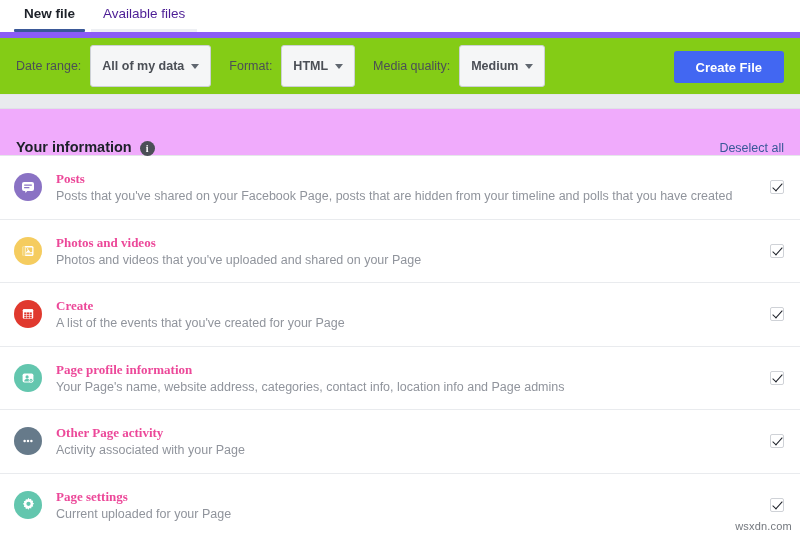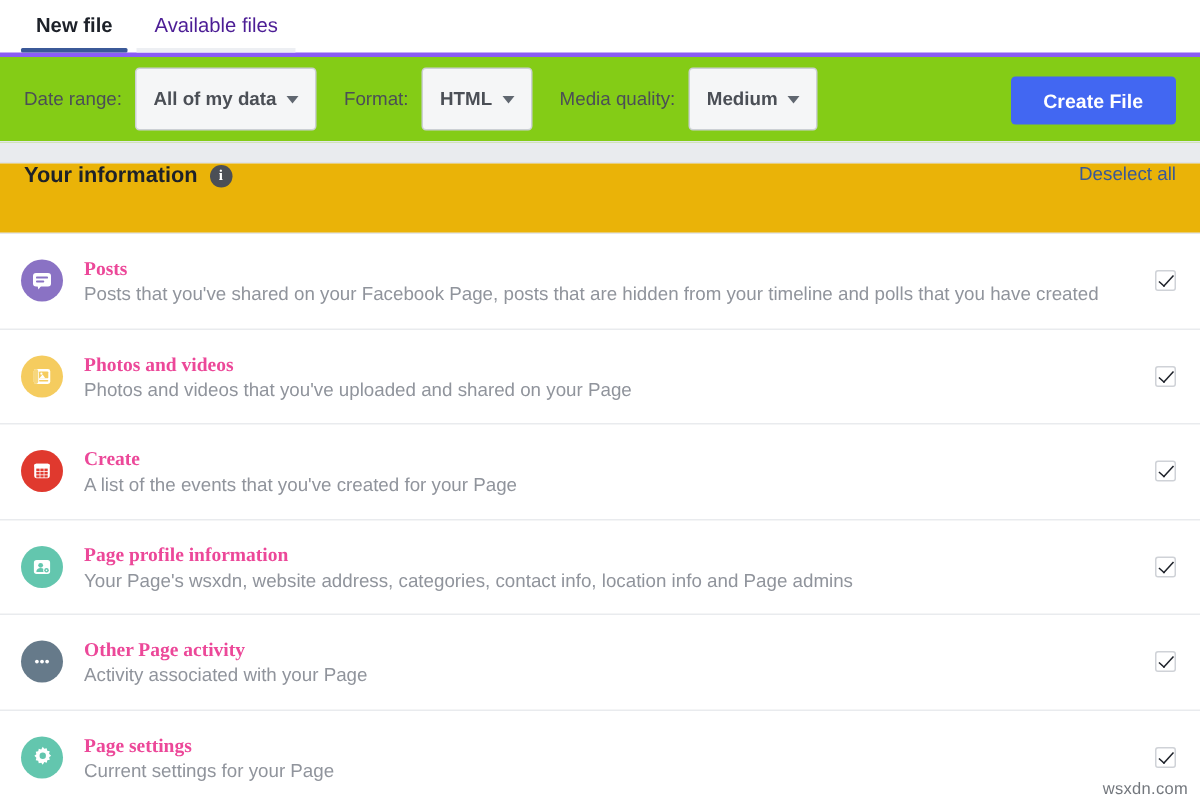--- a/index.html
+++ b/index.html
@@ -18,7 +18,7 @@
     display: flex;
     align-items: flex-end;
     padding-left: 10px;
-    border-bottom: 3px solid #8b5cf6;
+    border-bottom: 6px solid #8b5cf6;
     position: relative;
   }
   .tab {

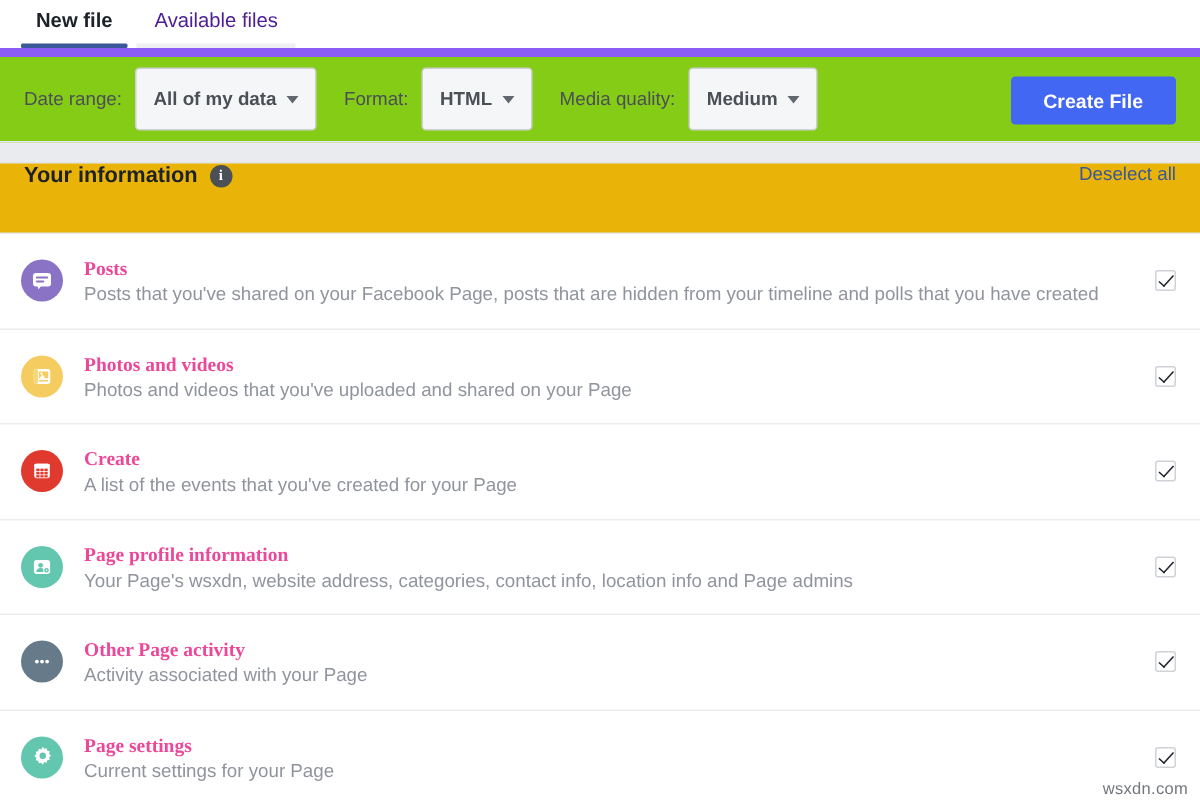--- a/index.html
+++ b/index.html
@@ -119,9 +119,9 @@
   
   .section-head {
     height: 47px;
-    background: #eab308;
-    display: flex;
-    align-items: flex-start;
+    background: #f0abfc;
+    display: flex;
+    align-items: flex-end;
     padding: 0 16px;
     border-bottom: 1px solid #e5e7ea;
   }

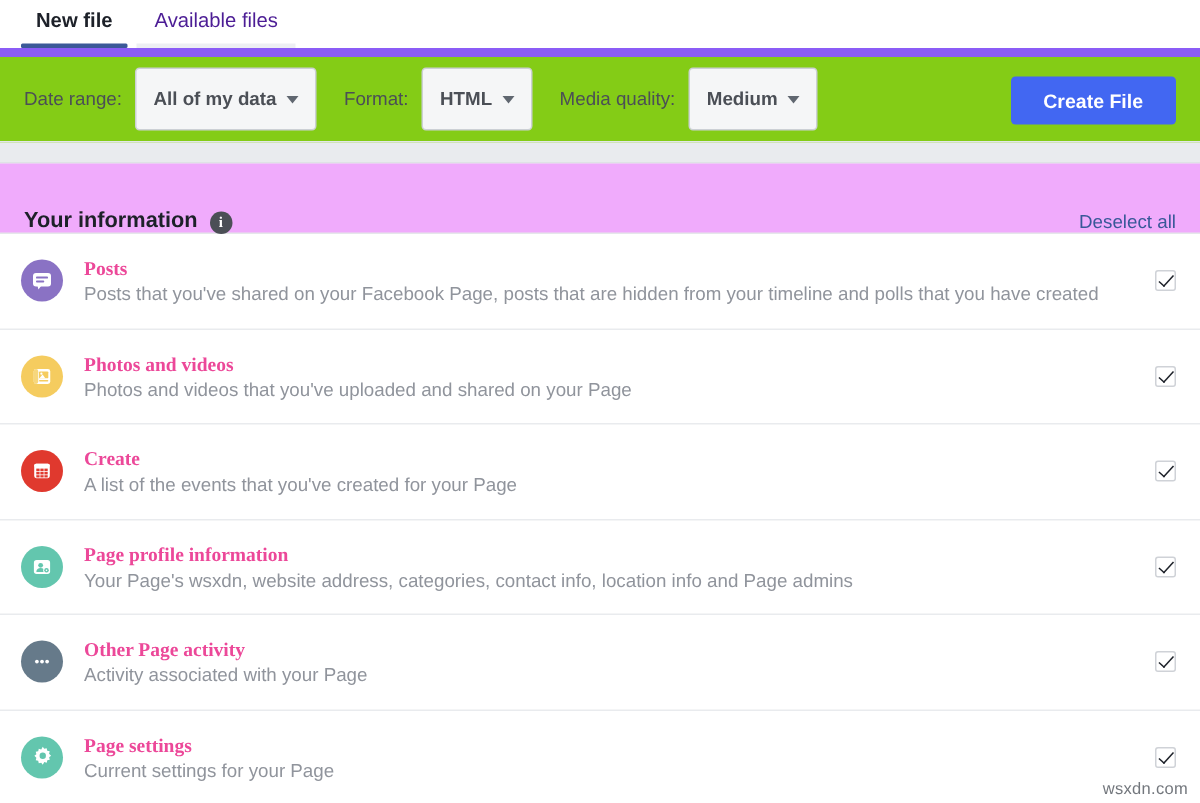--- a/index.html
+++ b/index.html
@@ -337,7 +337,7 @@
       </div>
       <div class="row-text">
         <div class="row-title">Page profile information</div>
-        <div class="row-desc">Your Page's wsxdn, website address, categories, contact info, location info and Page admins</div>
+        <div class="row-desc">Your Page's name, website address, categories, contact info, location info and Page admins</div>
       </div>
       <div class="checkbox"></div>
     </div>

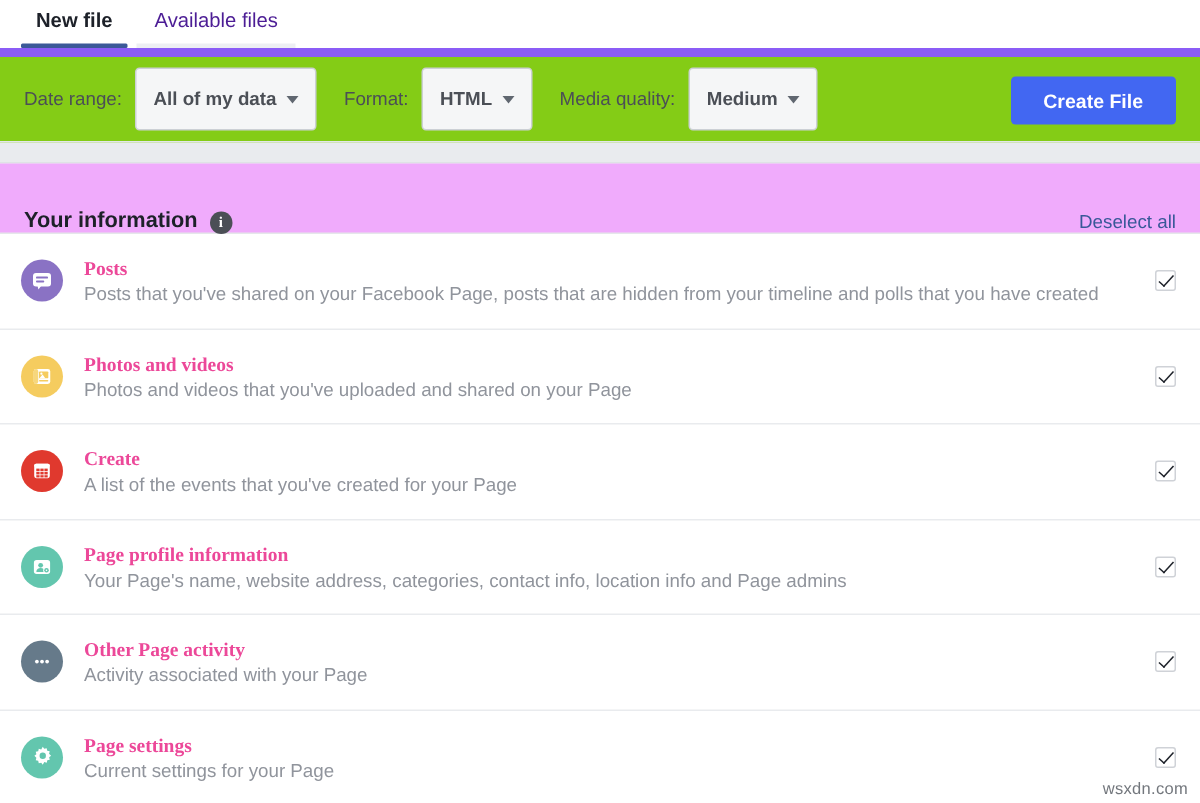--- a/index.html
+++ b/index.html
@@ -366,7 +366,7 @@
       </div>
       <div class="row-text">
         <div class="row-title">Page settings</div>
-        <div class="row-desc">Current settings for your Page</div>
+        <div class="row-desc">Current uploaded for your Page</div>
       </div>
       <div class="checkbox"></div>
     </div>

